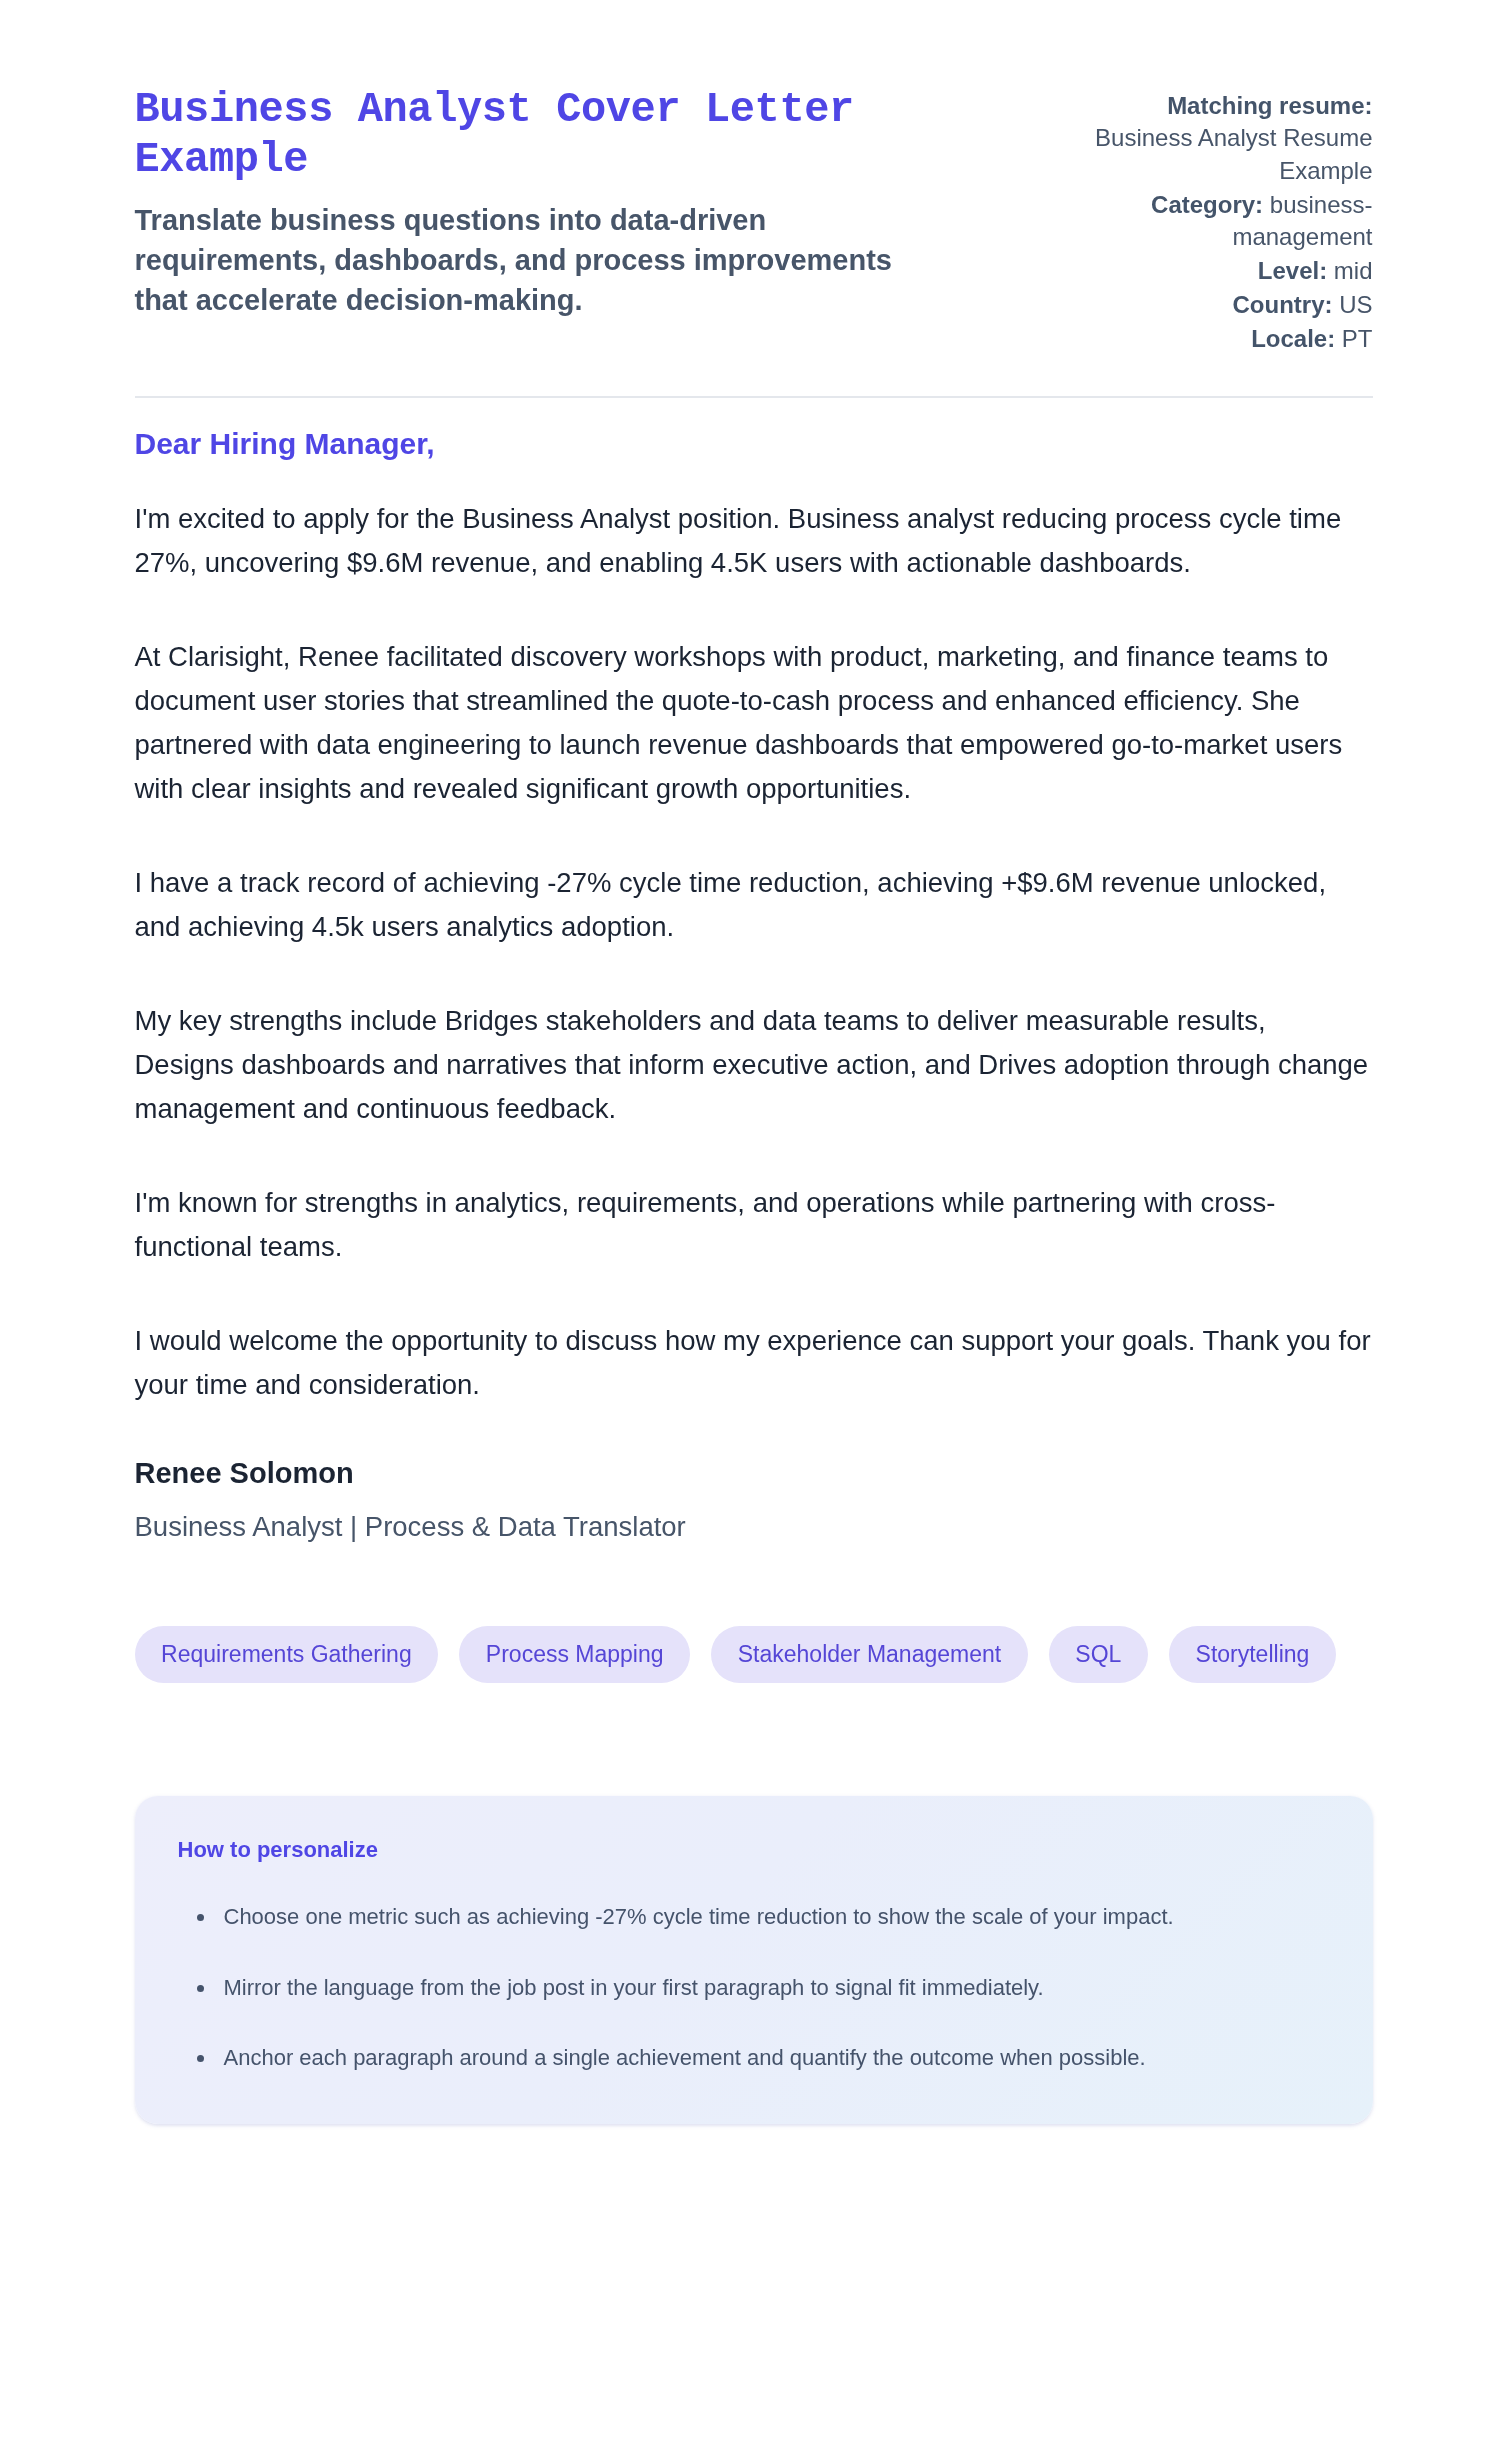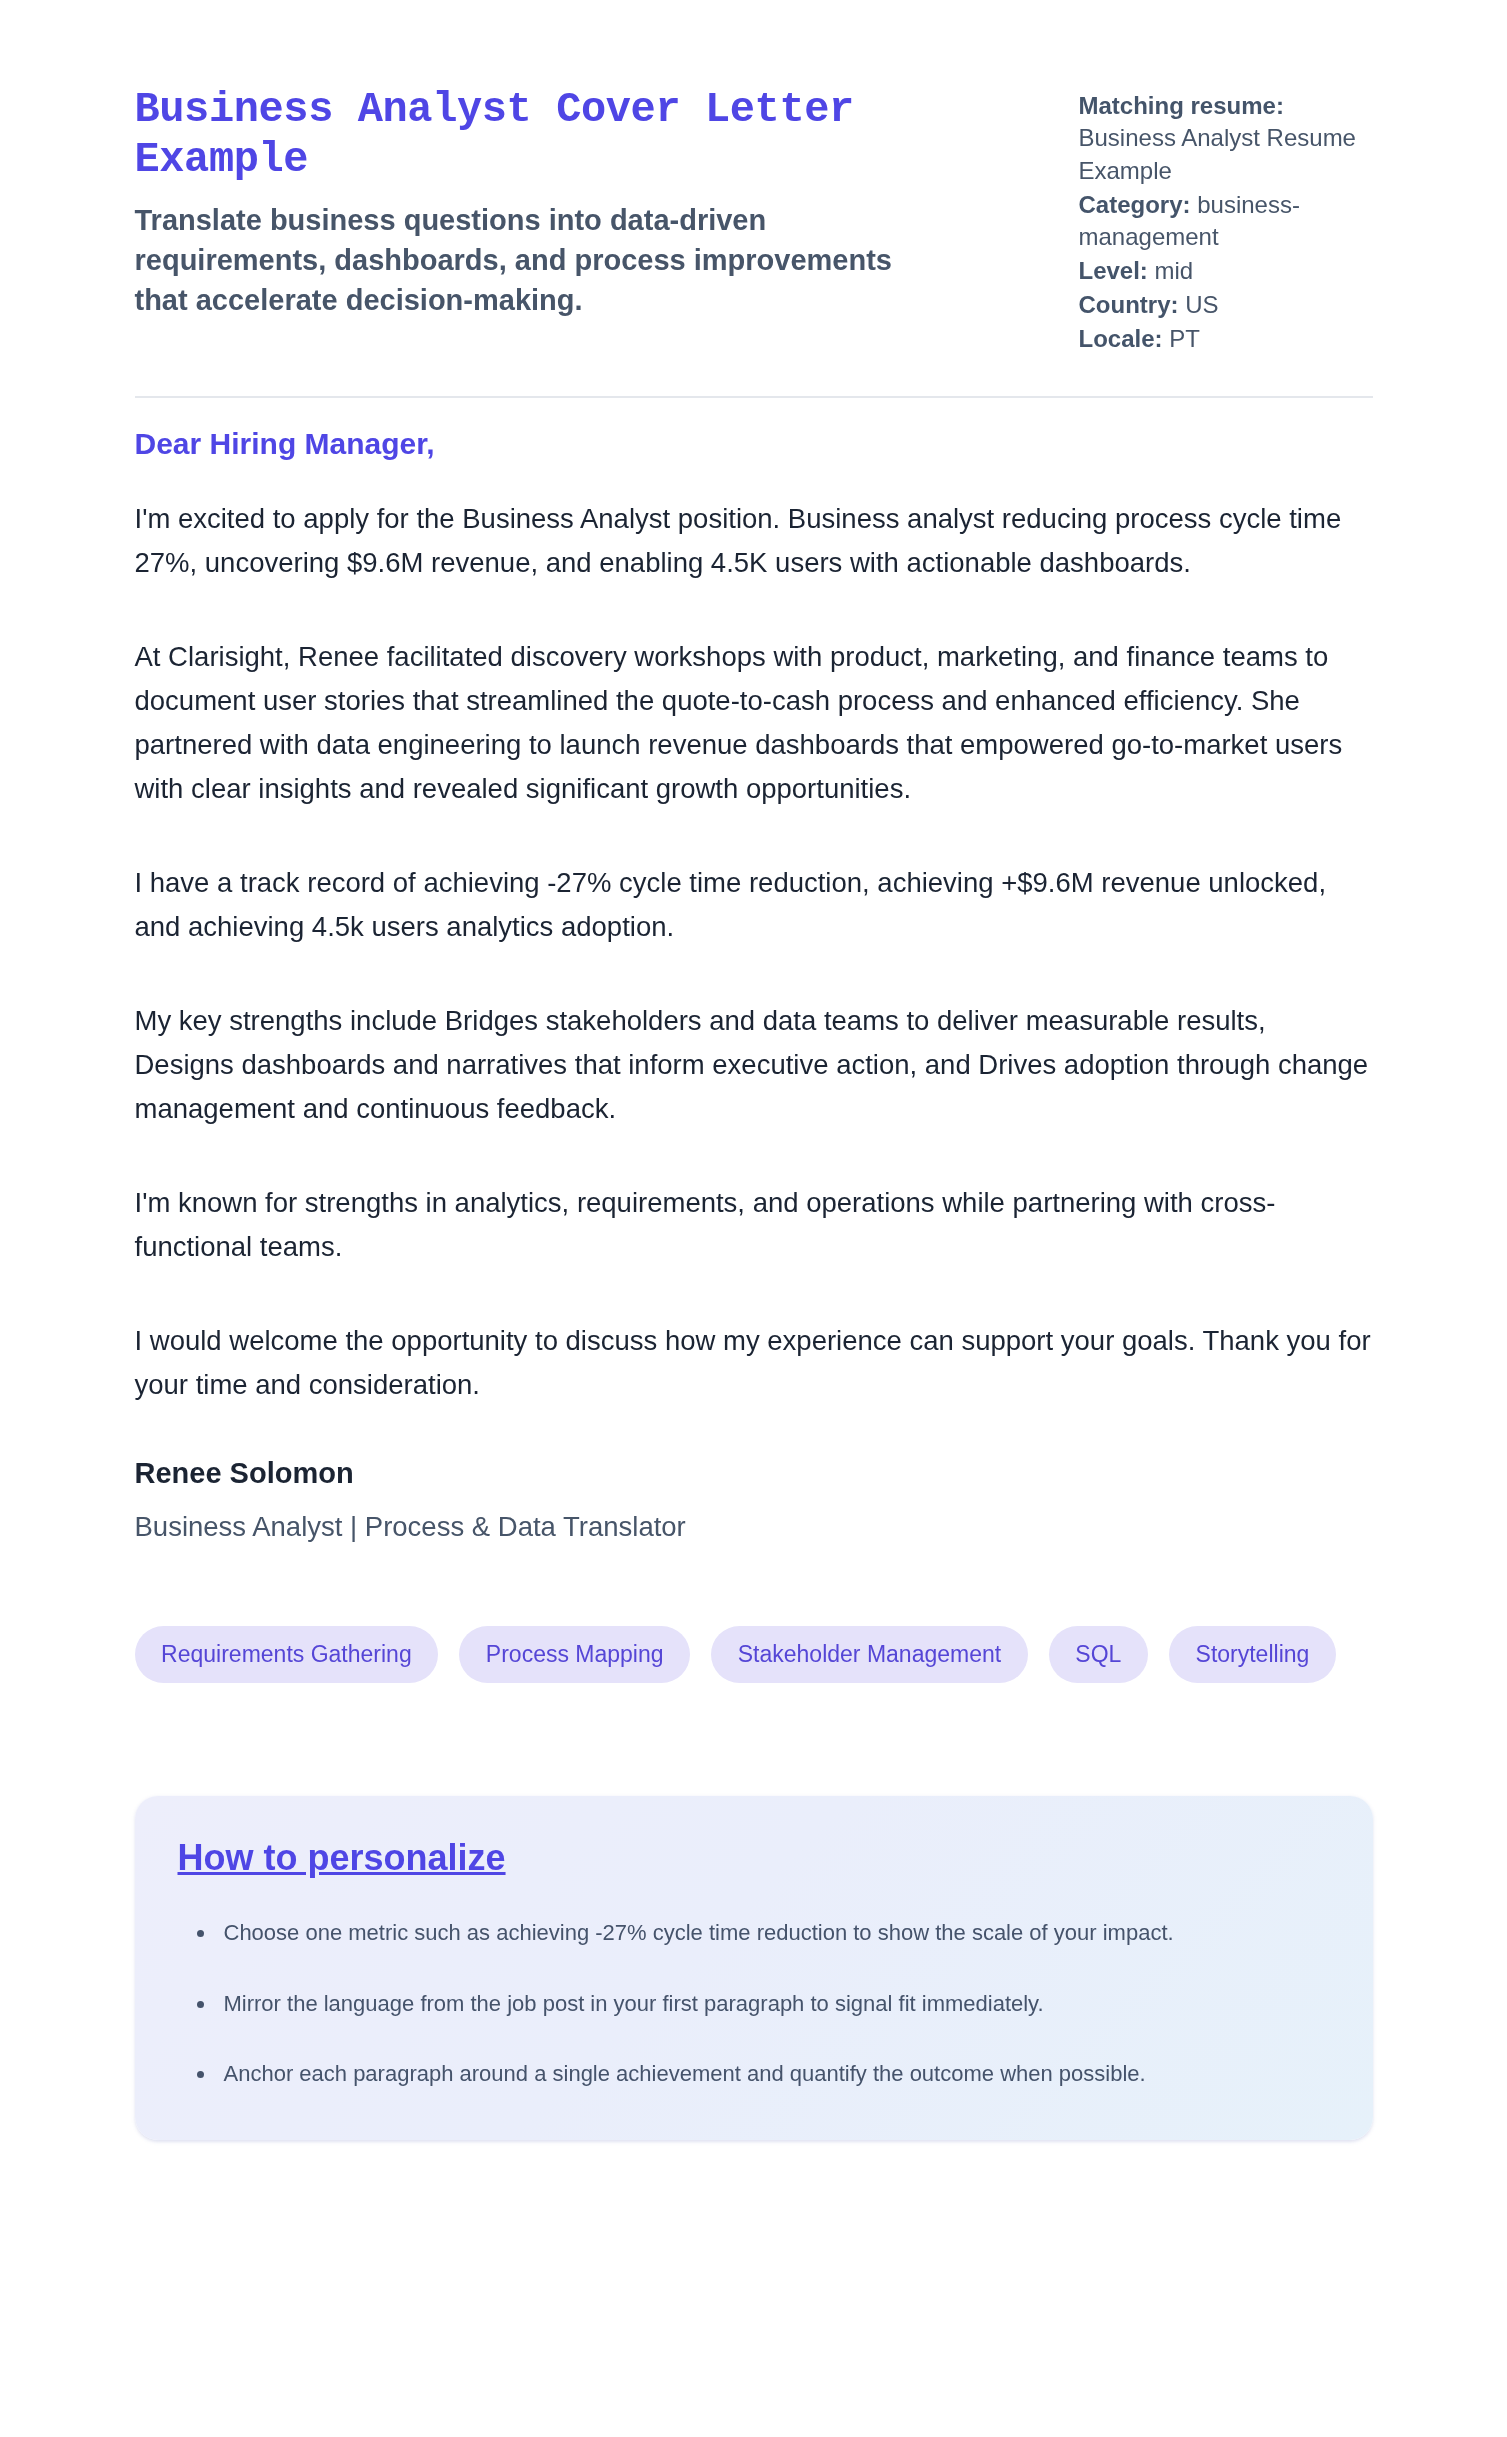--- a/index.html
+++ b/index.html
@@ -43,7 +43,7 @@
   }
   .header-meta {
     width: 294px;
-    text-align: left;
+    text-align: right;
     font-size: 24px;
     line-height: 1.34;
     color: #475569;

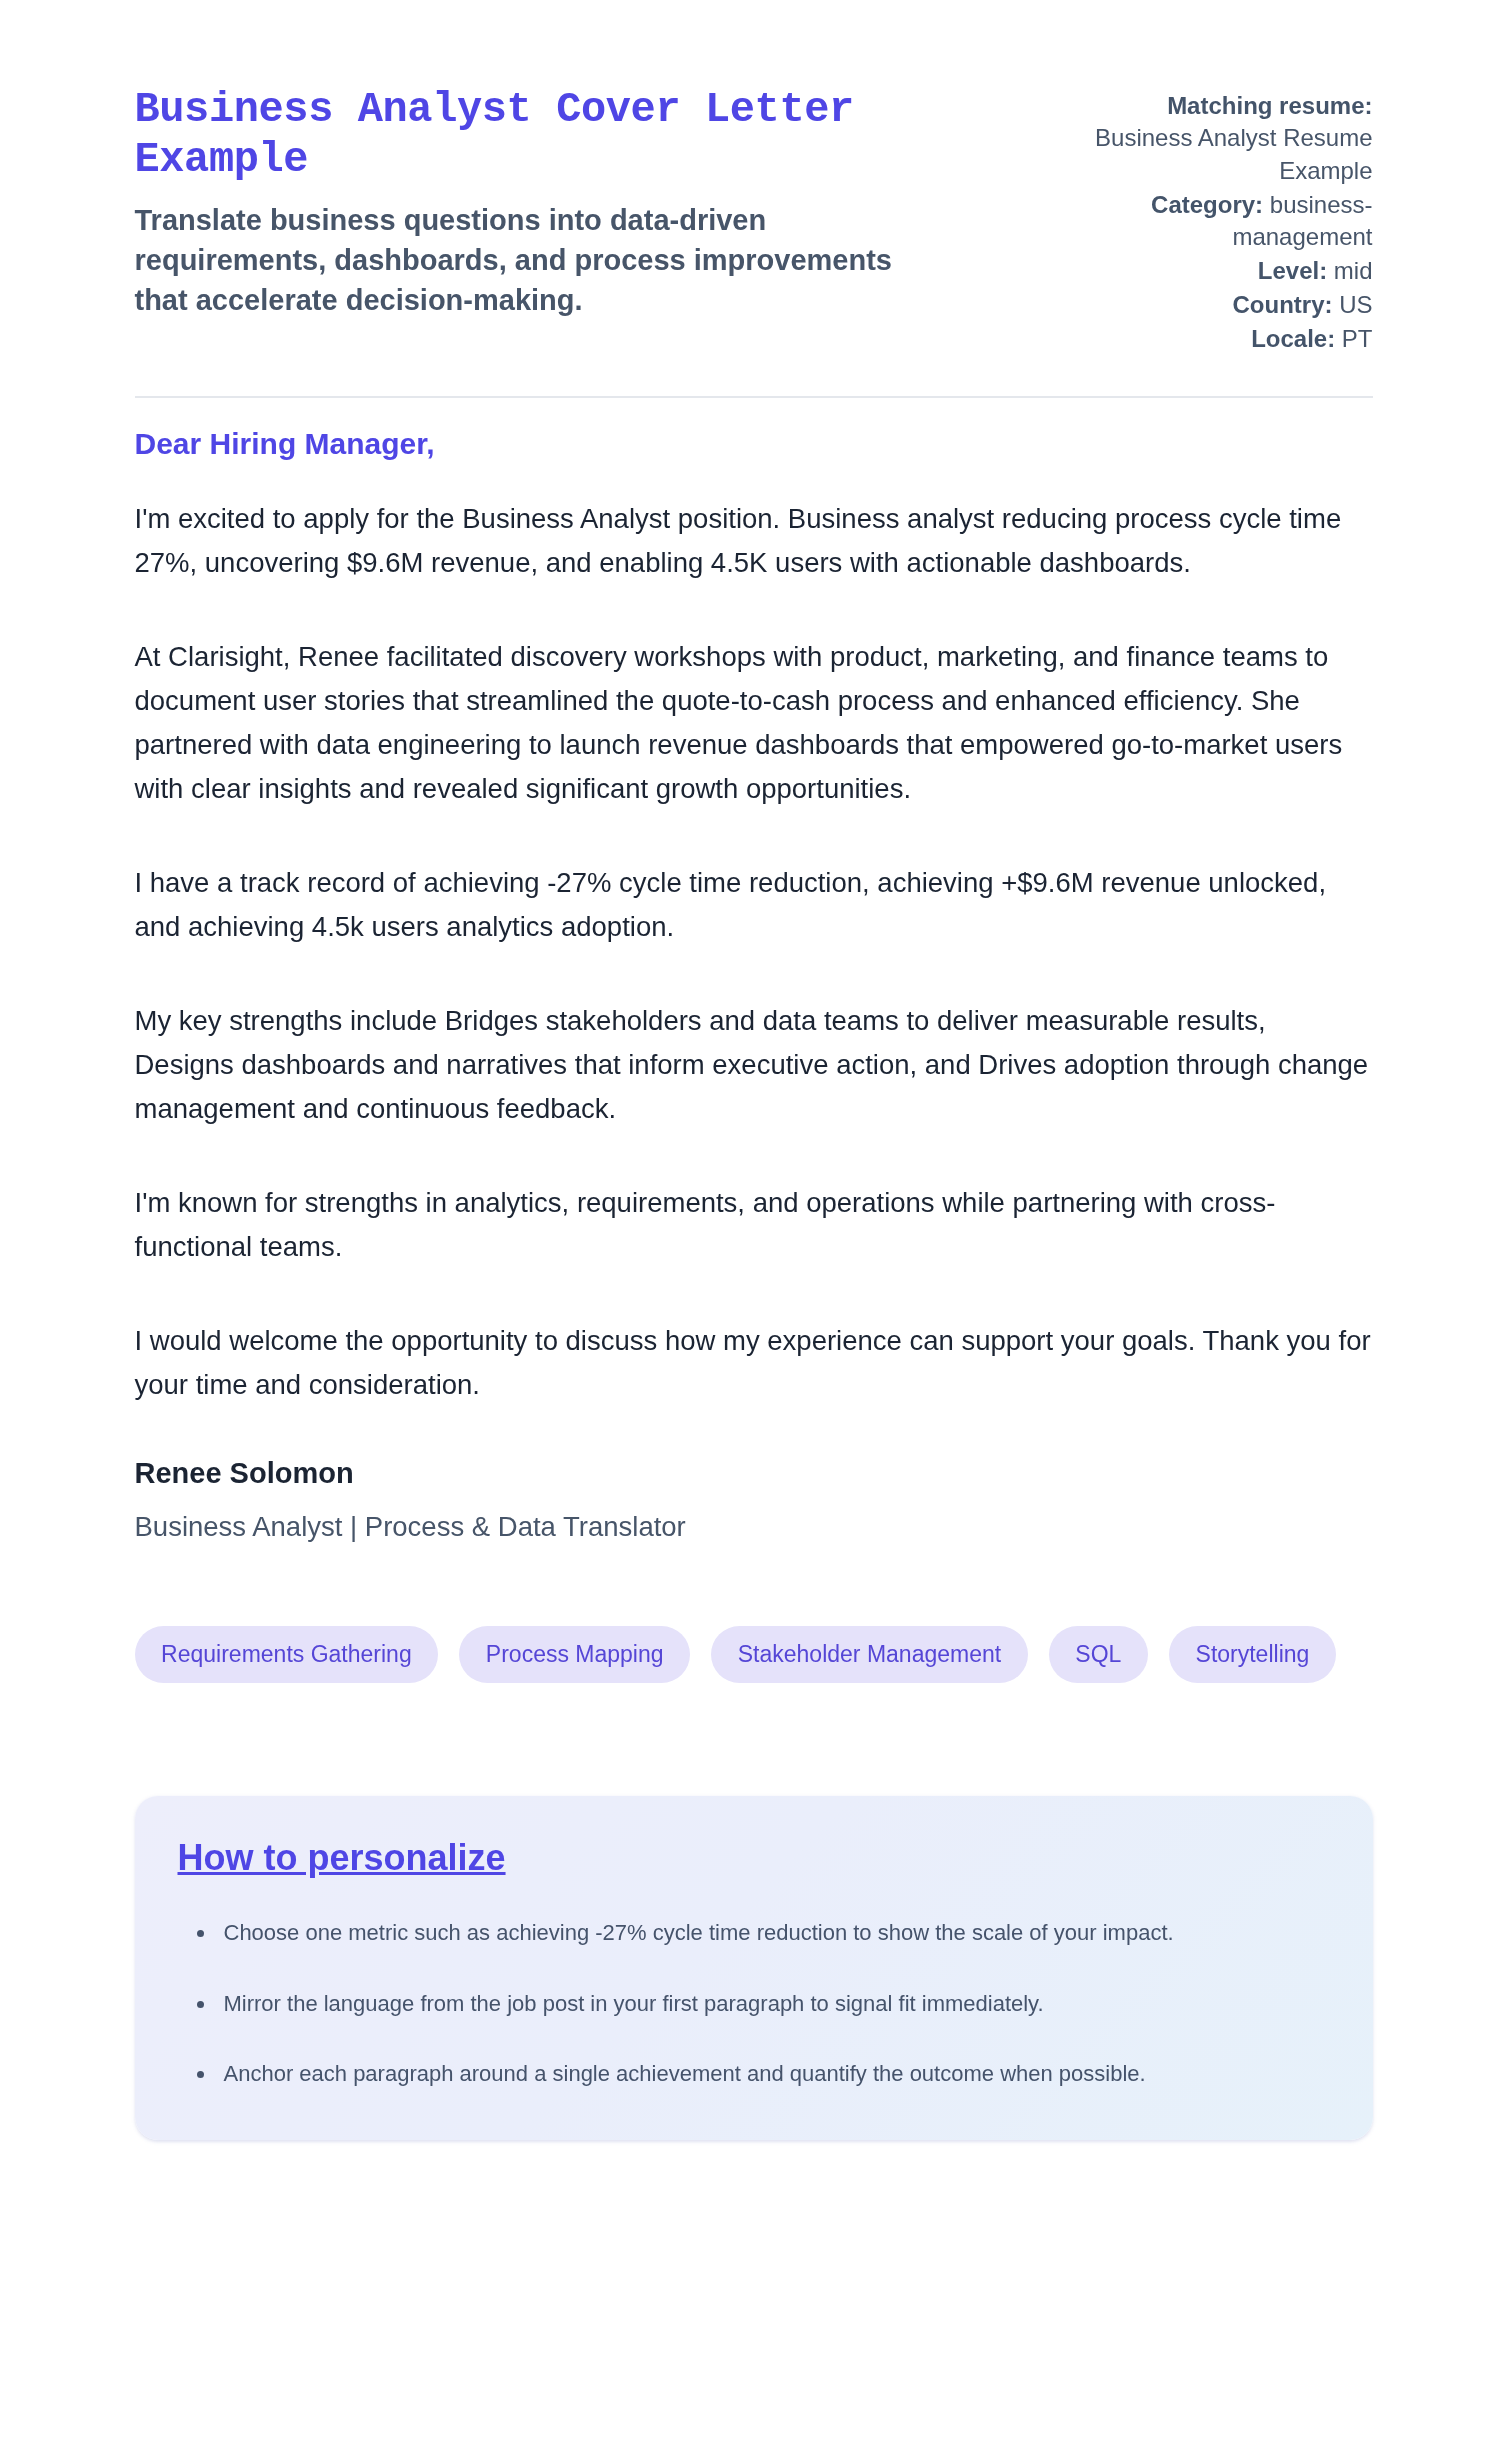--- a/index.html
+++ b/index.html
@@ -115,10 +115,9 @@
     box-shadow: 0 1.8px 3.5px rgba(130, 140, 200, 0.25);
   }
   .callout-heading {
-    font-size: 36px;
+    font-size: 22px;
     font-weight: 700;
     color: #4f46e5;
-    text-decoration: underline;
   }
   .callout-list {
     margin-top: 32px;

